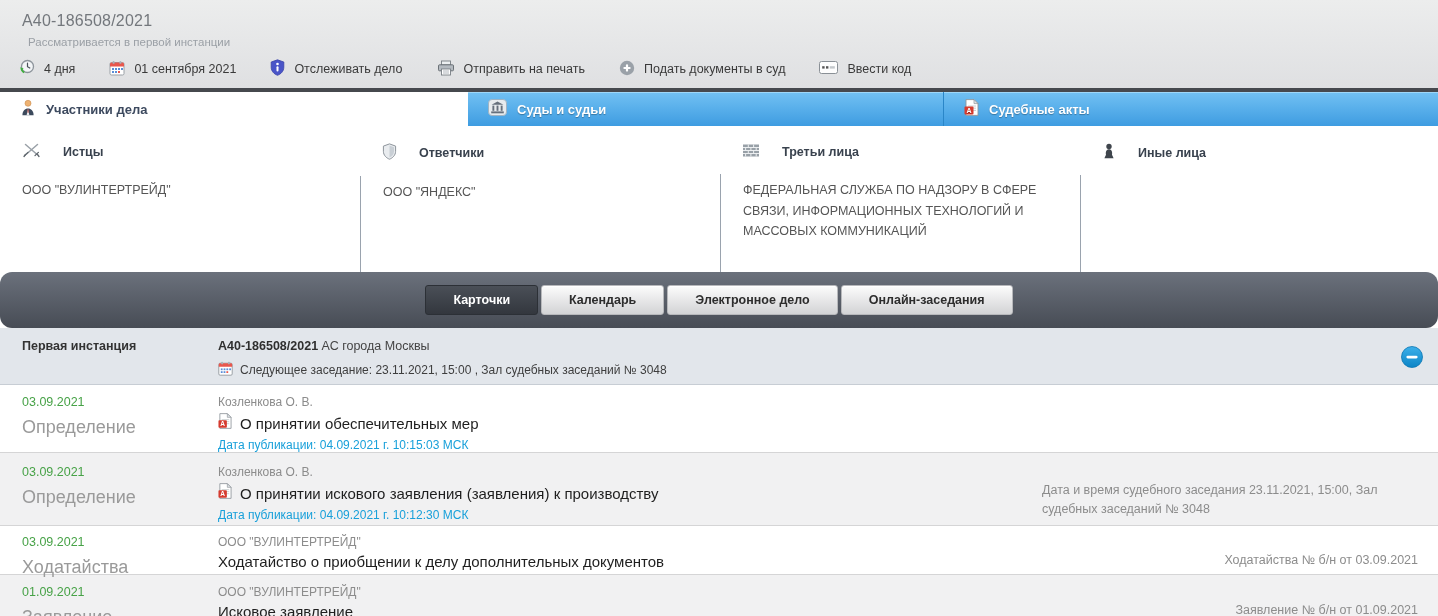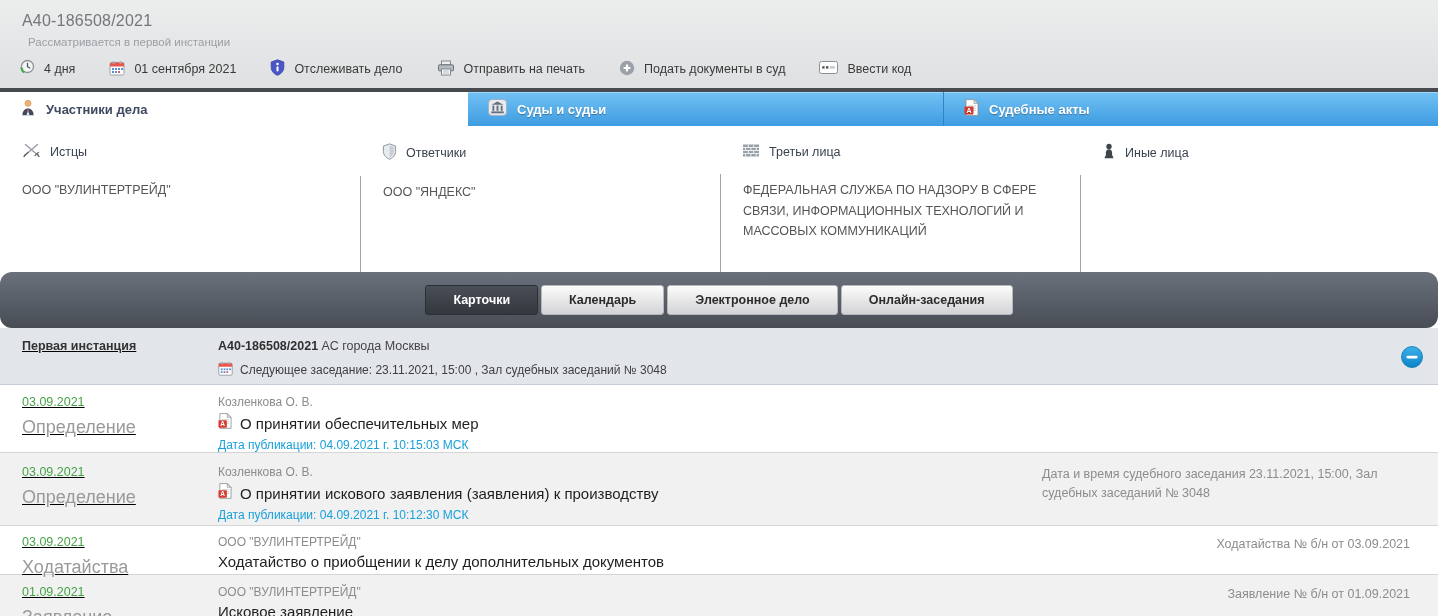--- a/index.html
+++ b/index.html
@@ -25,7 +25,7 @@
   
   .participants { height:146px; background:#fff; display:grid; grid-template-columns:360px 360px 360px 358px; }
   .p-col { display:flex; flex-direction:column; }
-  .p-head { display:flex; align-items:center; gap:9px; padding:17px 0 0 22px; font-size:12.5px; font-weight:normal; color:#39424e; }
+  .p-head { display:flex; align-items:center; gap:22px; padding:17px 0 0 22px; font-size:12.5px; font-weight:bold; color:#39424e; }
   .p-body { flex:1; margin-top:13px; padding:6px 34px 10px 22px; font-size:12.5px; color:#555; line-height:1.65; }
   .p-col + .p-col .p-body { border-left:1px solid #9aa3ae; }
 

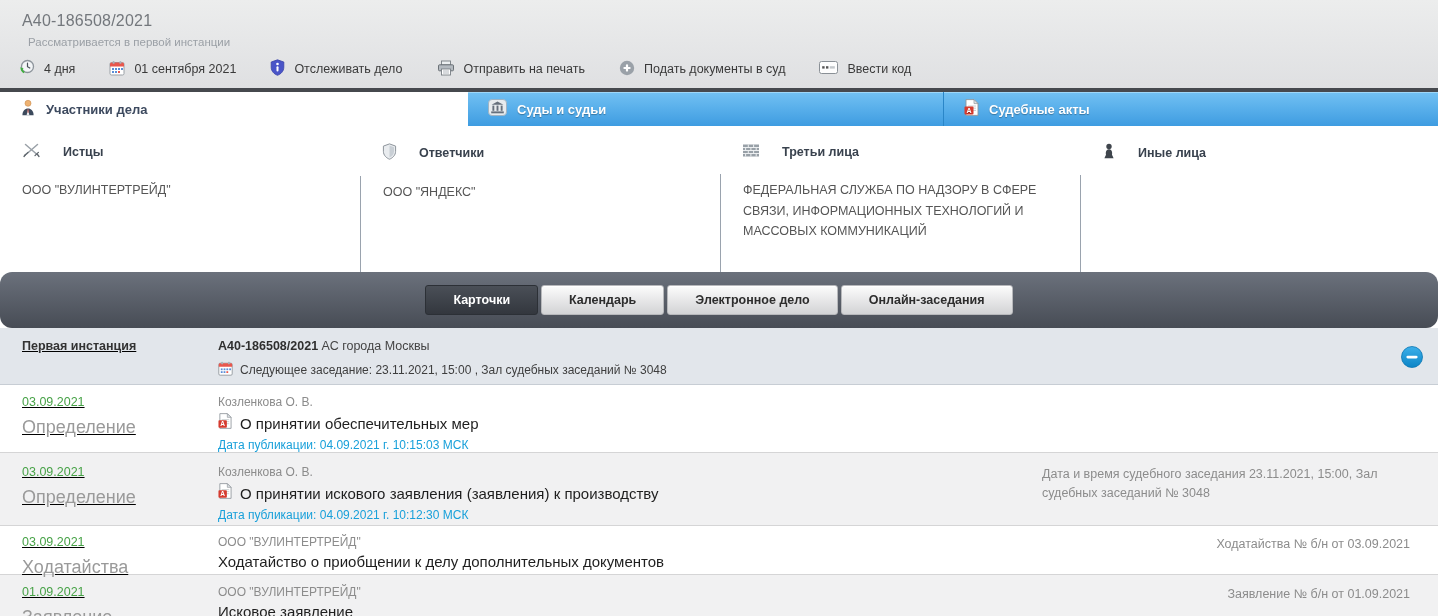--- a/index.html
+++ b/index.html
@@ -37,7 +37,7 @@
 
   
   .instance { height:57px; background:#e2e6eb; border-bottom:1px solid #c7cdd4; display:flex; padding-top:11px; position:relative; }
-  .col-left { width:218px; flex:0 0 218px; padding-left:22px;text-decoration:underline; }
+  .col-left { width:218px; flex:0 0 218px; padding-left:22px; }
   .inst-name { font-size:12.5px; font-weight:bold; color:#333; }
   .inst-caseline { font-size:12.5px; color:#444; }
   .inst-case { font-weight:bold; color:#2f2f2f; }

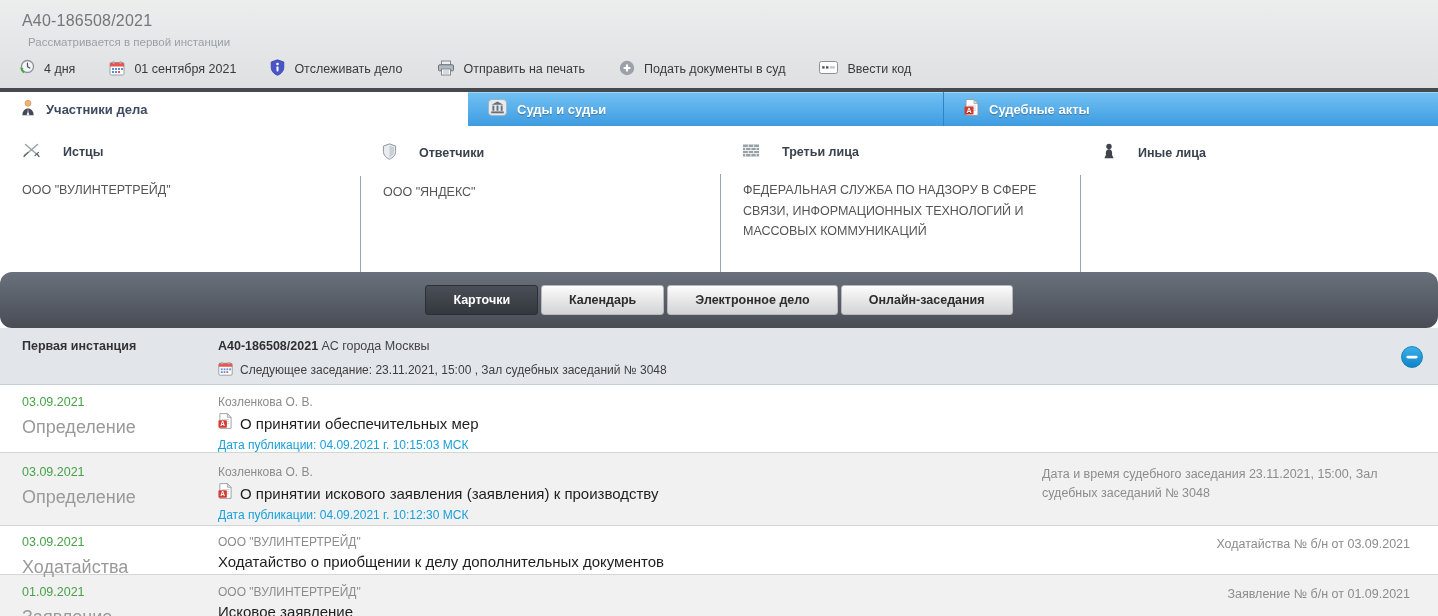--- a/index.html
+++ b/index.html
@@ -54,7 +54,7 @@
   .doc-titleline { display:flex; align-items:center; gap:8px; margin-top:4px; }
   .doc-title { font-size:15px; color:#1f1f1f; cursor:pointer; }
   .doc-pub { font-size:12px; color:#18a0da; margin-top:5px; cursor:pointer; }
-  .doc-note { flex:0 0 396px; width:396px; padding-right:28px; font-size:12.5px; color:#8c8c8c; line-height:1.5; }
+  .doc-note { flex:0 0 396px; width:396px; padding-right:20px; font-size:12.5px; color:#8c8c8c; line-height:1.5;margin-top:16px; }
   .note-right { text-align:right; }
   .r1 { height:68px; padding-top:10px; }
   .r2 { height:73px; padding-top:12px; }

